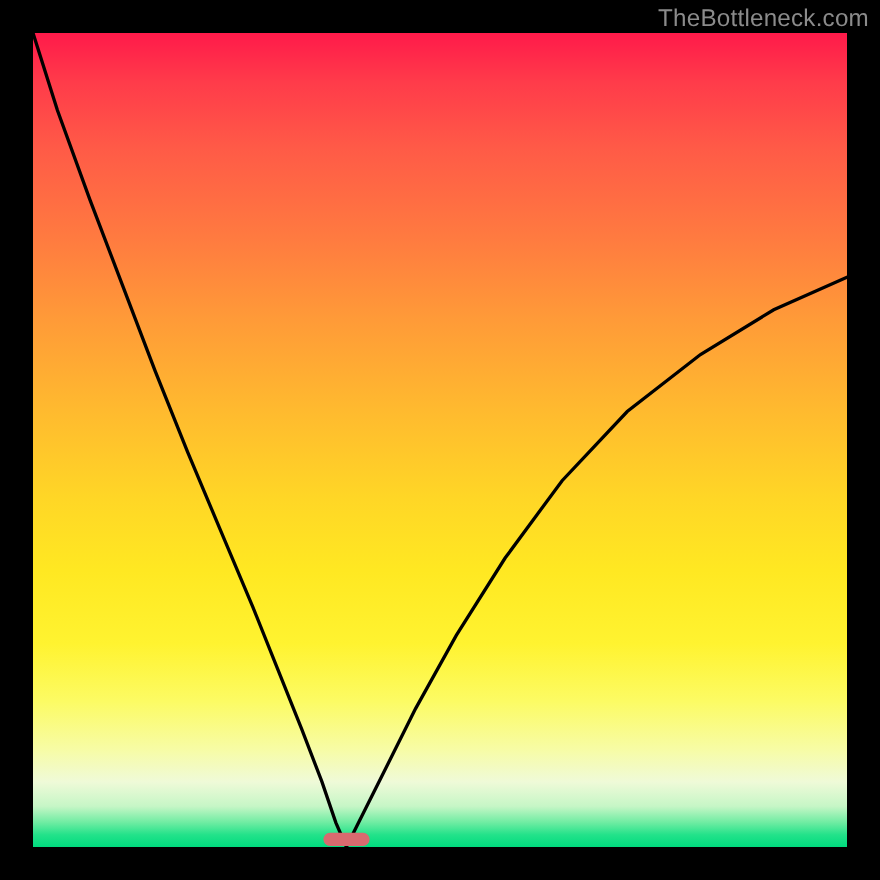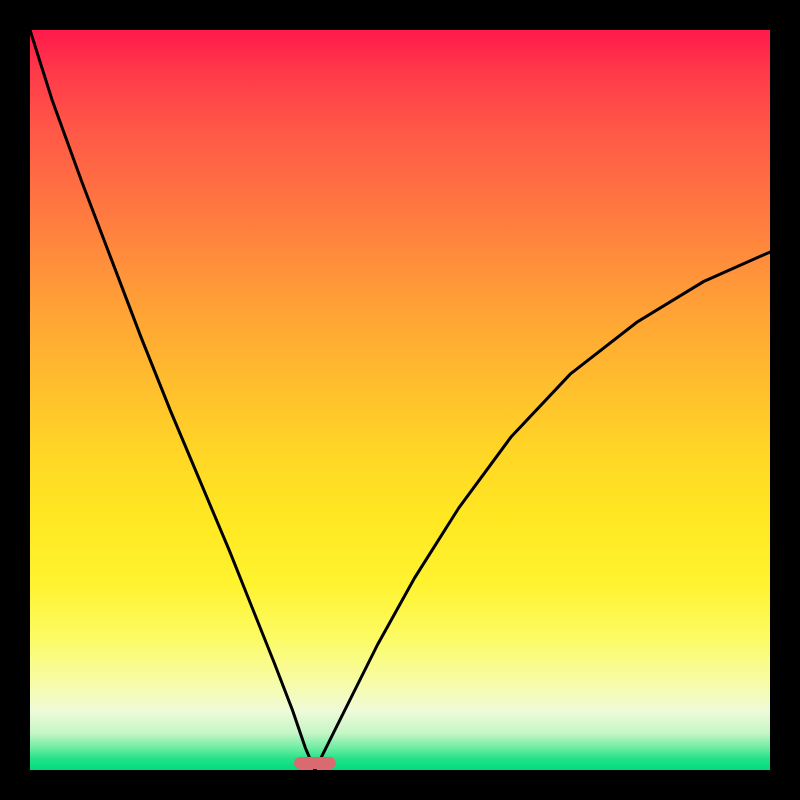--- a/index.html
+++ b/index.html
@@ -82,6 +82,7 @@
     <div class="marker" style="left:284.9px;top:732.6px;"></div>
   </div>
 
+  <div class="watermark">TheBottleneck.com</div>
 
 </div>
 

